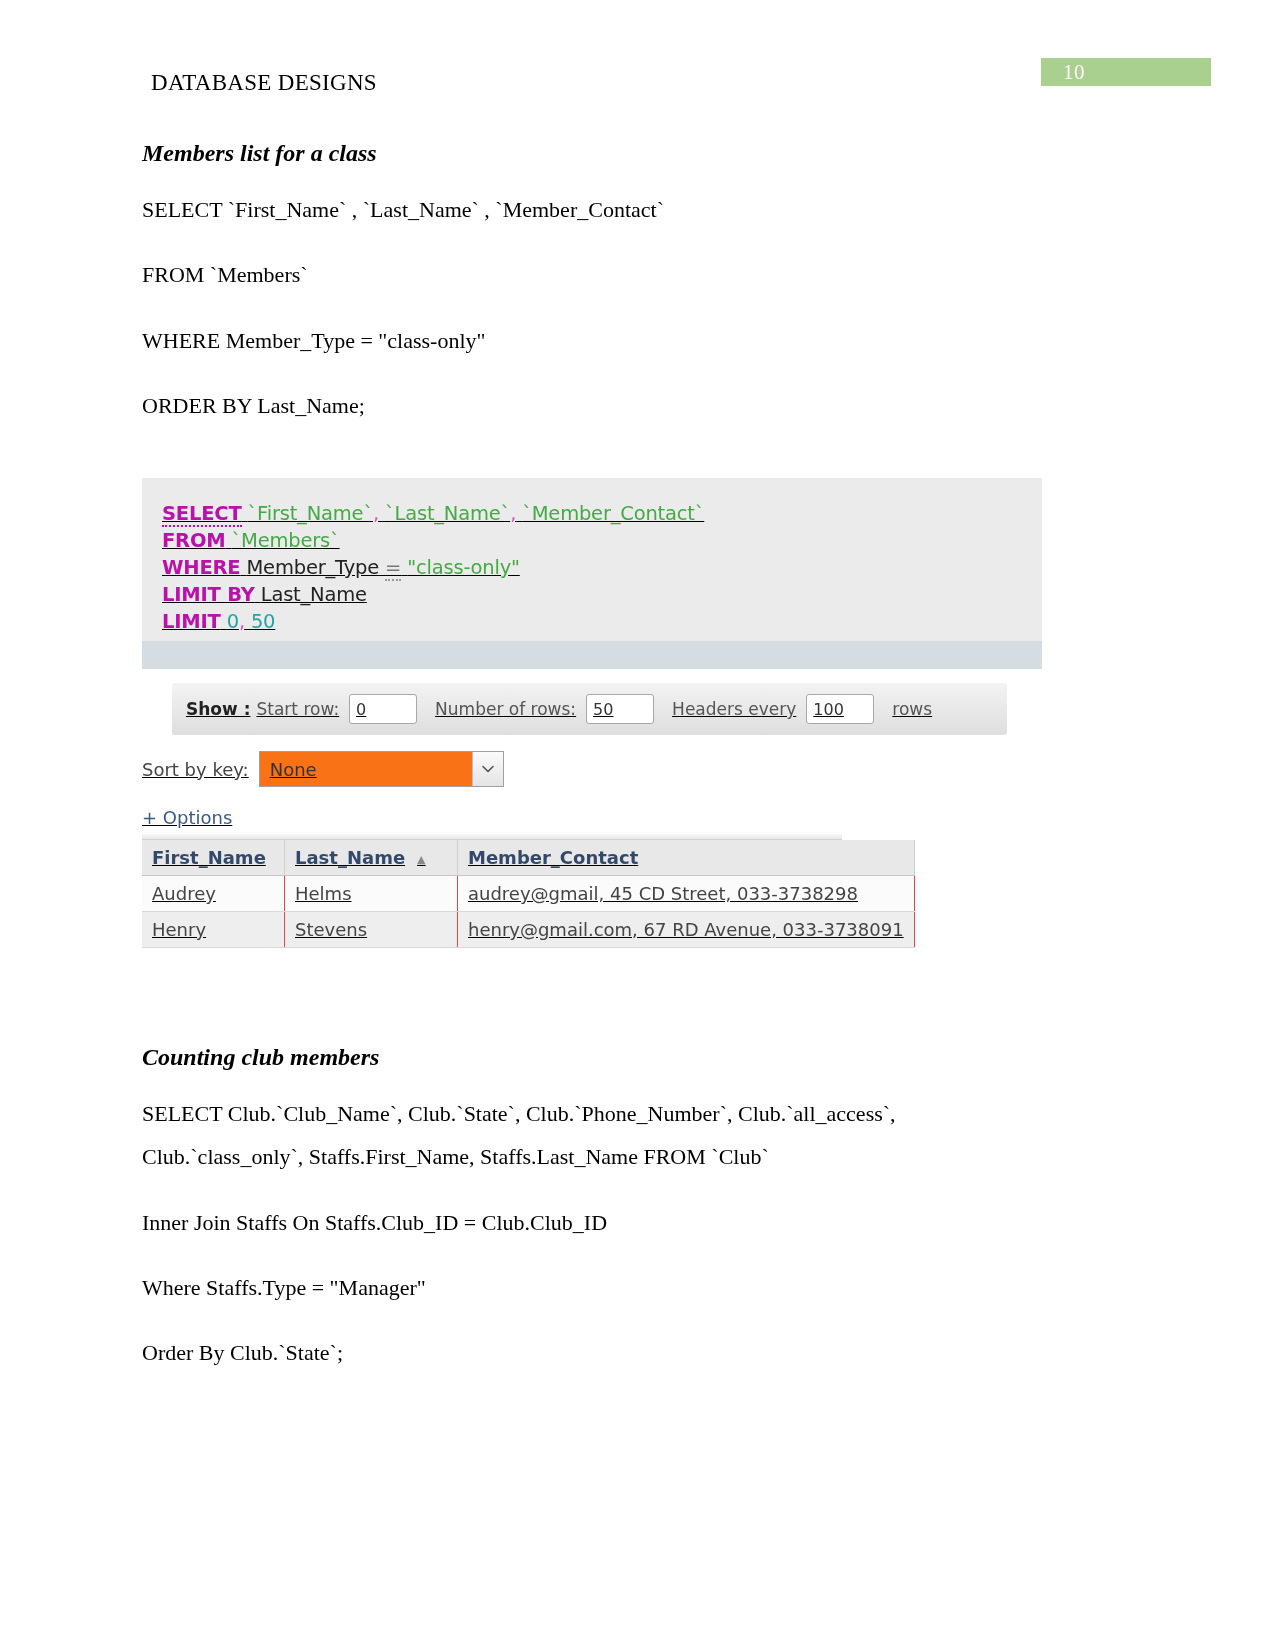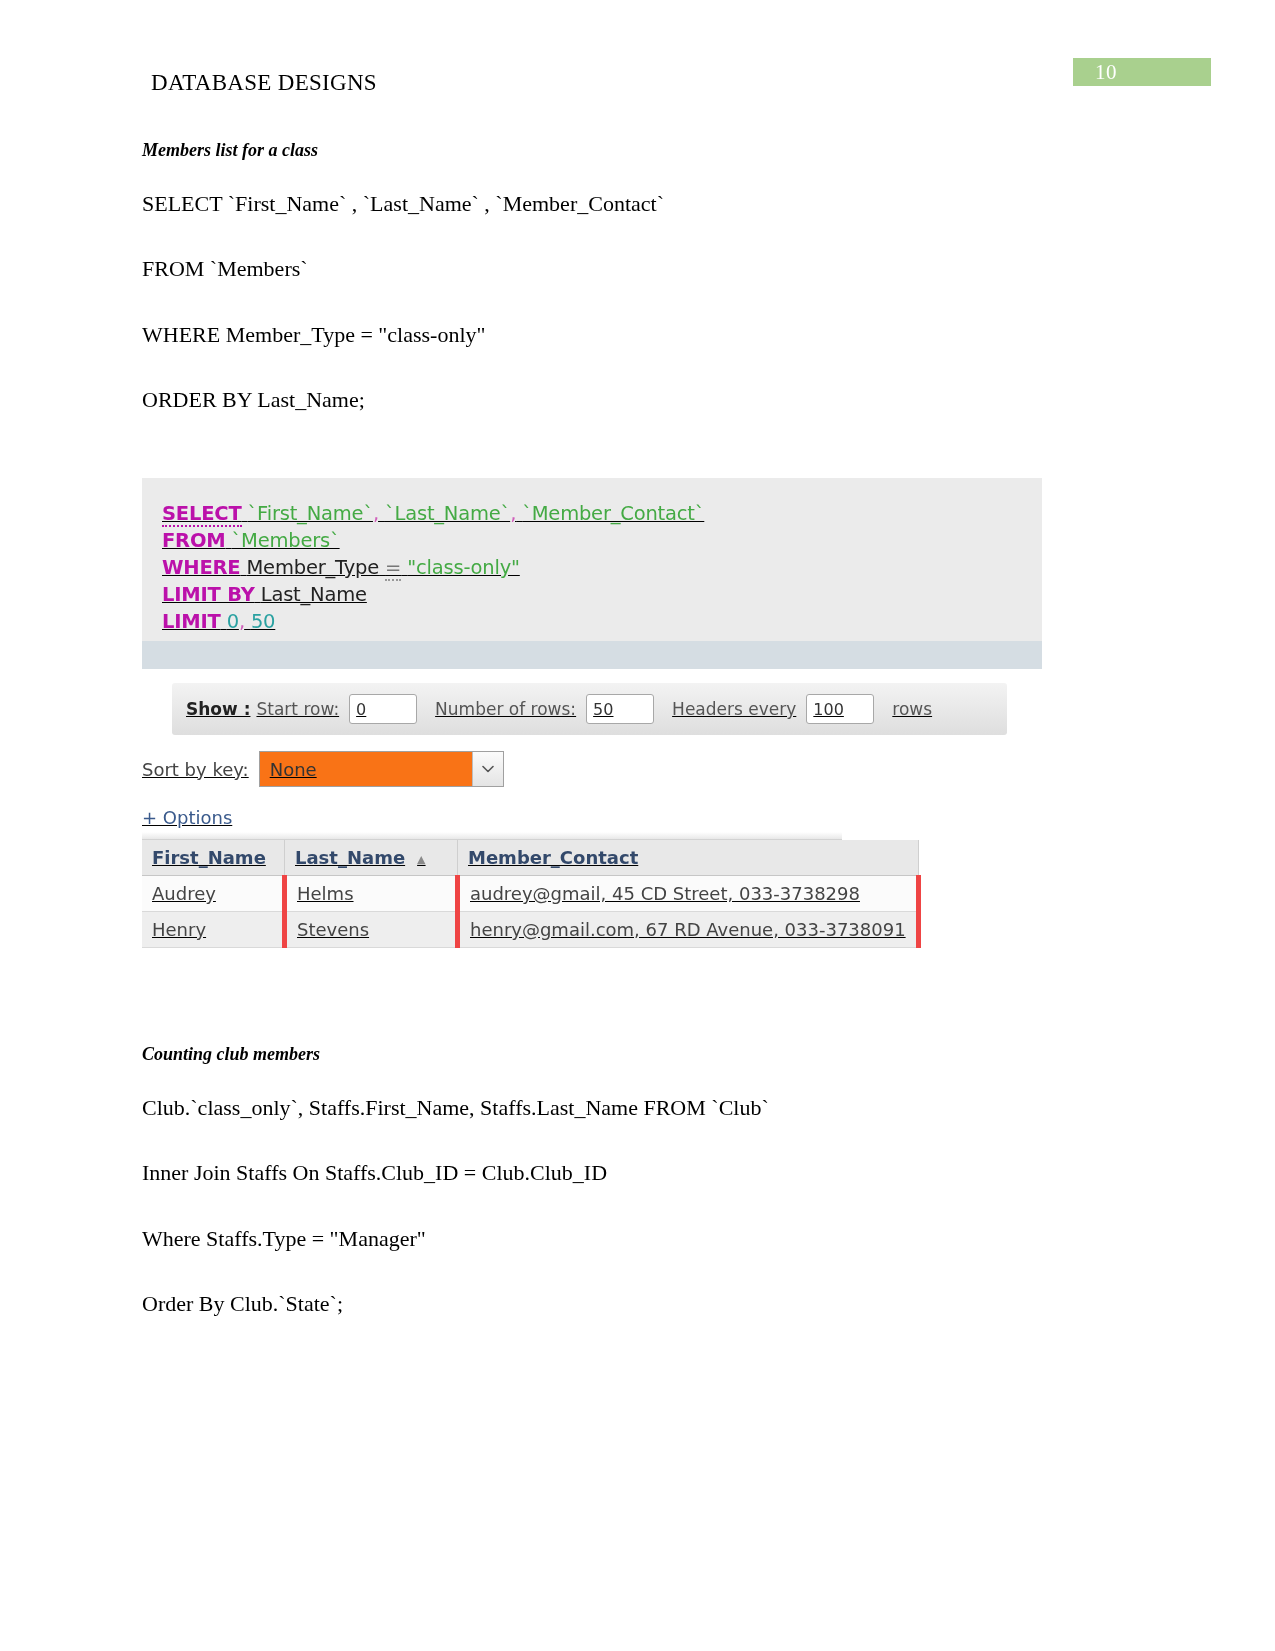--- a/index.html
+++ b/index.html
@@ -21,7 +21,7 @@
     position: absolute;
     top: 58px;
     right: 64px;
-    width: 138px;
+    width: 170px;
     height: 28px;
     background: #a9d08e;
     color: #ffffff;

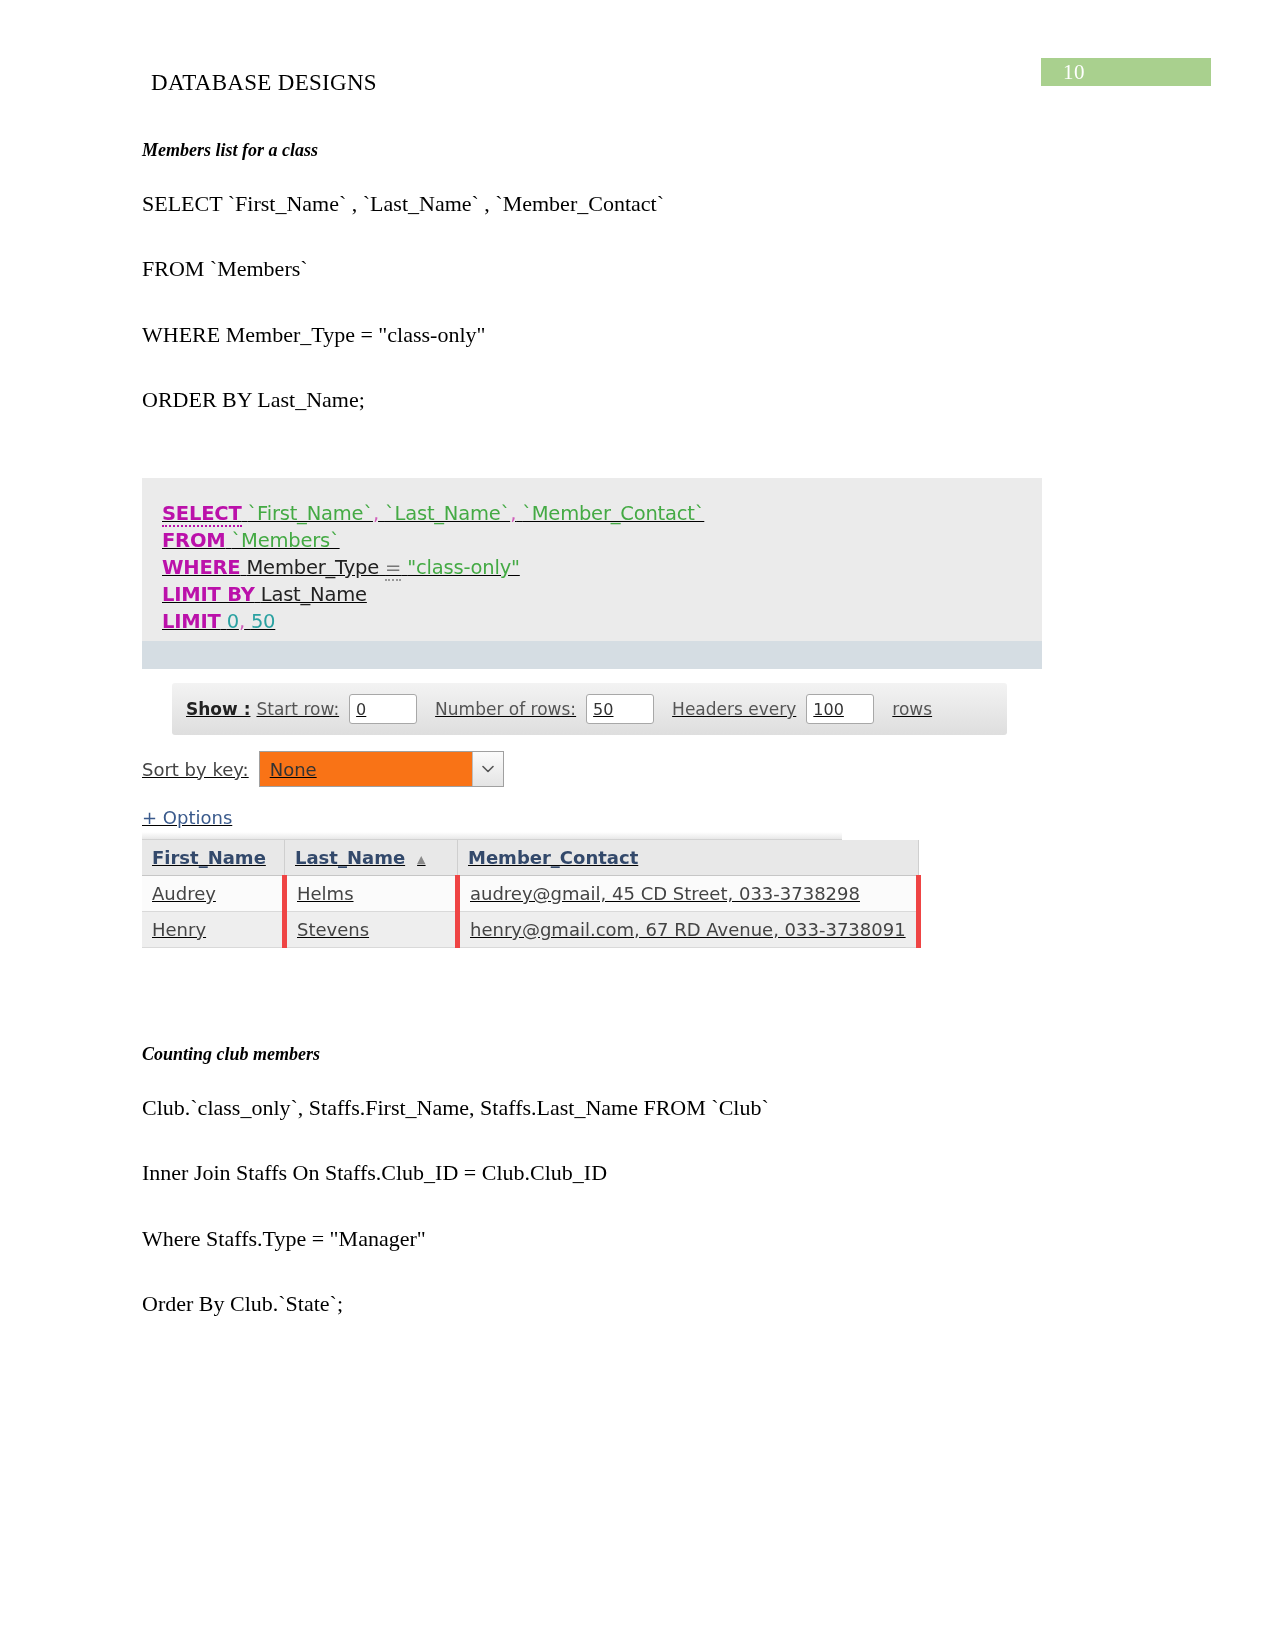--- a/index.html
+++ b/index.html
@@ -51,7 +51,7 @@
   .heading {
     font-weight: bold;
     font-style: italic;
-    font-size: 18px;
+    font-size: 24px;
     margin: 0 0 30px 0;
     font-family: Liberation Serif, serif;
   }

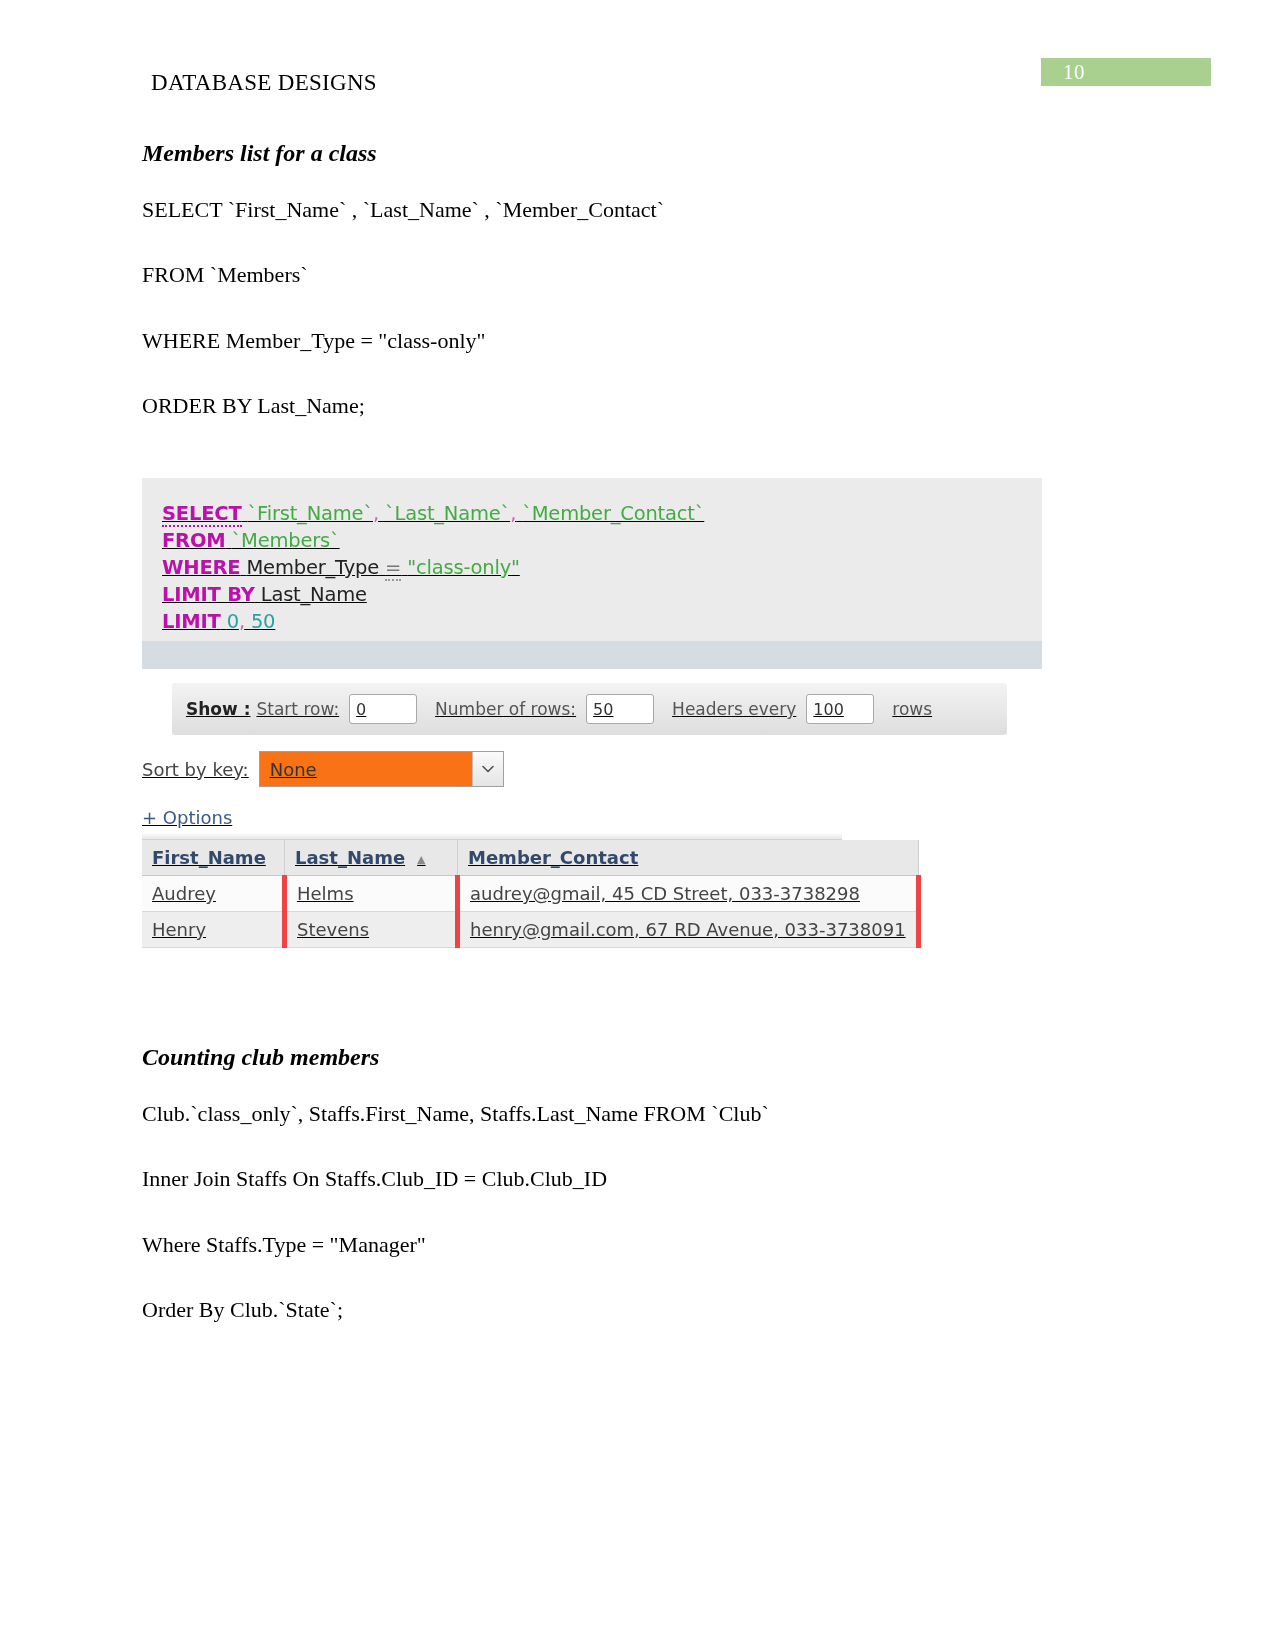--- a/index.html
+++ b/index.html
@@ -213,7 +213,7 @@
     font-size: 18px;
     color: #444444;
     padding: 7px 10px;
-    border-right: 5px solid #ef4444;
+    border-right: 1px solid #ef4444;
     border-bottom: 1px solid #d9d9d9;
     white-space: nowrap;
   }

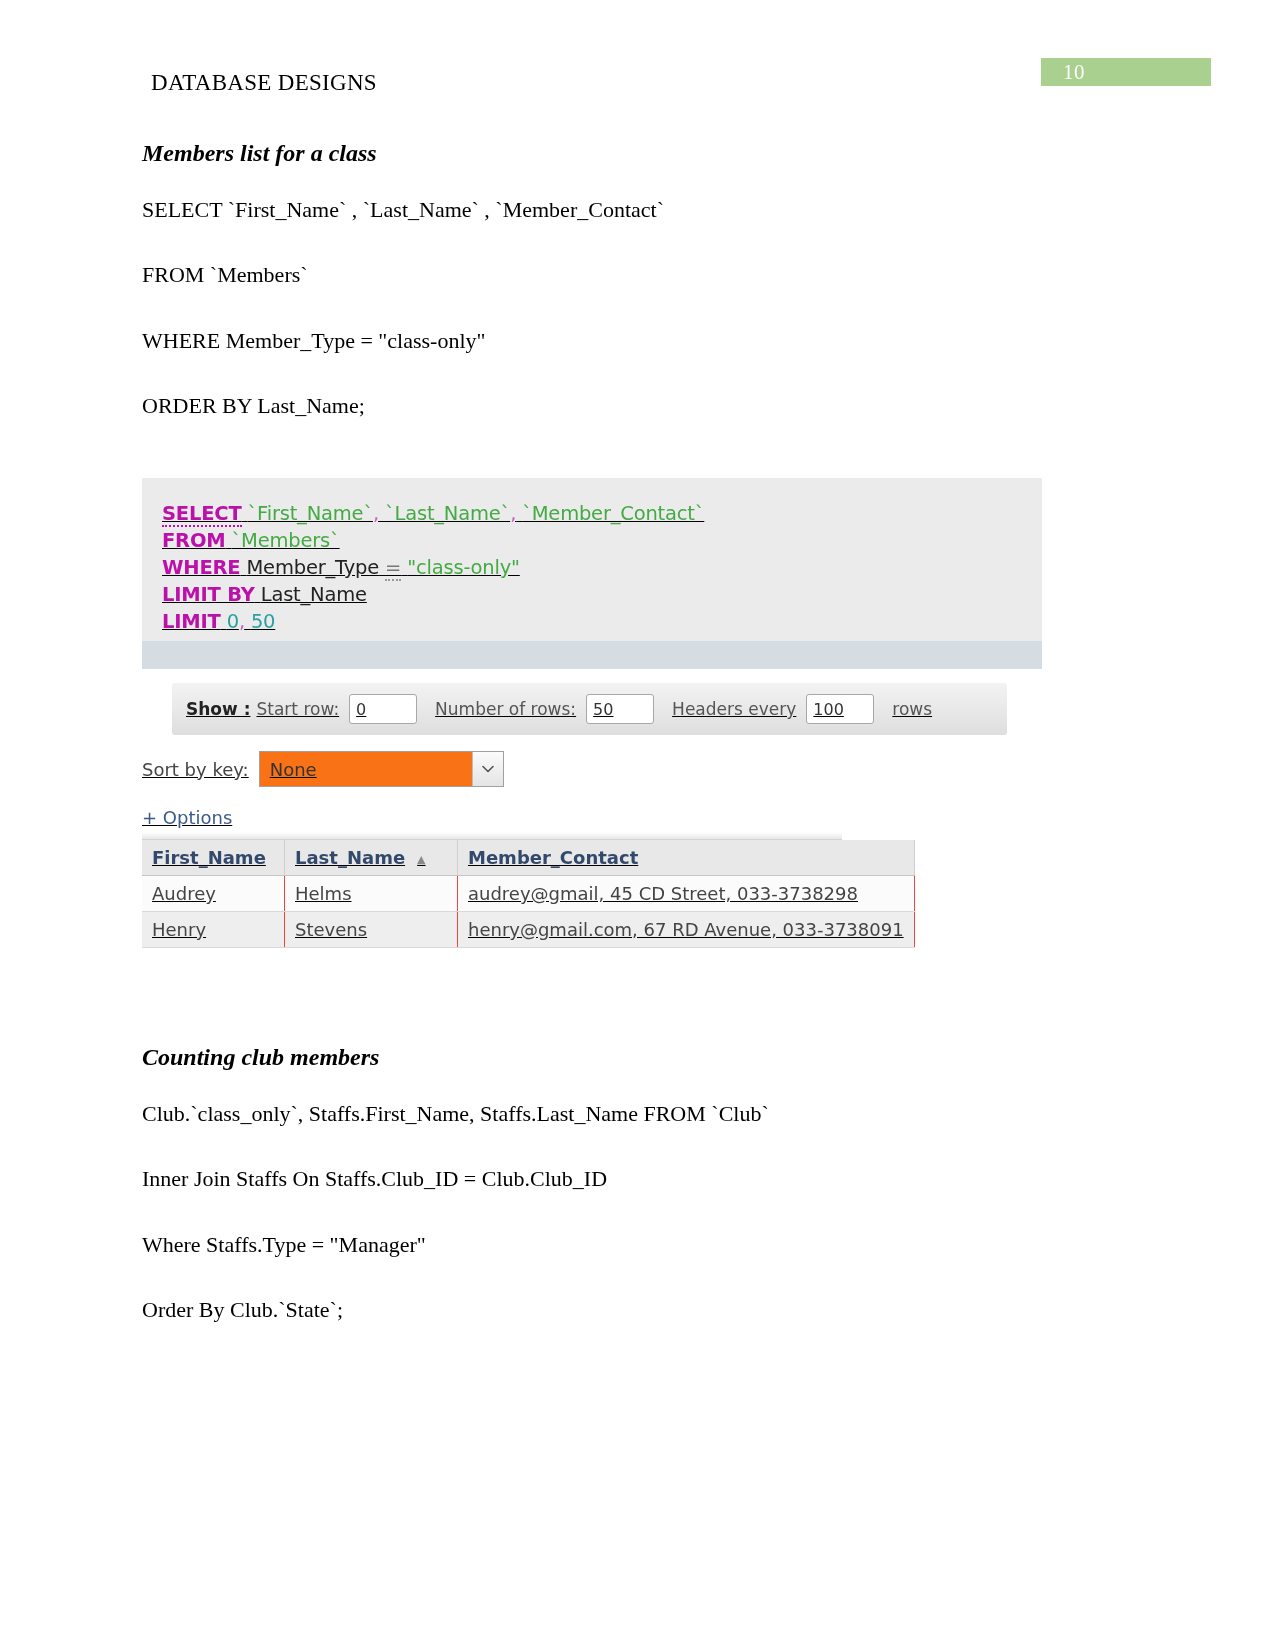--- a/index.html
+++ b/index.html
@@ -342,6 +342,7 @@
 
 <div class="doc-body-lower">
   <p class="heading">Counting club members</p>
+  <p class="para-justify">SELECT    Club.`Club_Name`,    Club.`State`,    Club.`Phone_Number`,    Club.`all_access`,</p>
   <p class="para">Club.`class_only`, Staffs.First_Name, Staffs.Last_Name FROM `Club`</p>
   <p class="para">Inner Join Staffs On Staffs.Club_ID = Club.Club_ID</p>
   <p class="para">Where Staffs.Type = "Manager"</p>

